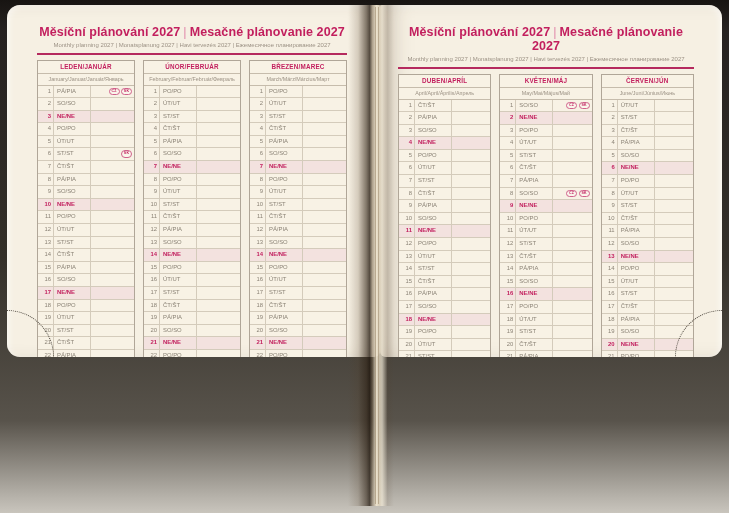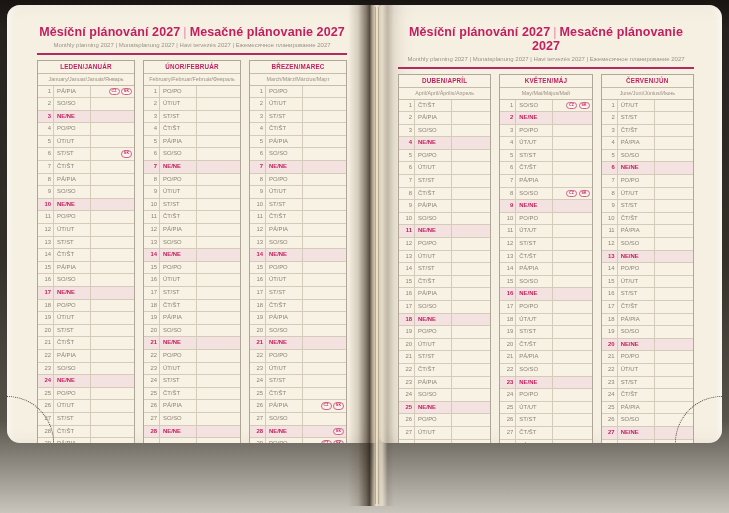--- a/index.html
+++ b/index.html
@@ -10,7 +10,7 @@
     -webkit-font-smoothing:antialiased;
   }
   .page{
-    position:absolute;top:5px;height:438px;background:#f6f0e3;overflow:hidden;
+    position:absolute;top:5px;height:352px;background:#f6f0e3;overflow:hidden;
     box-sizing:border-box;
   }
   .page-left{

